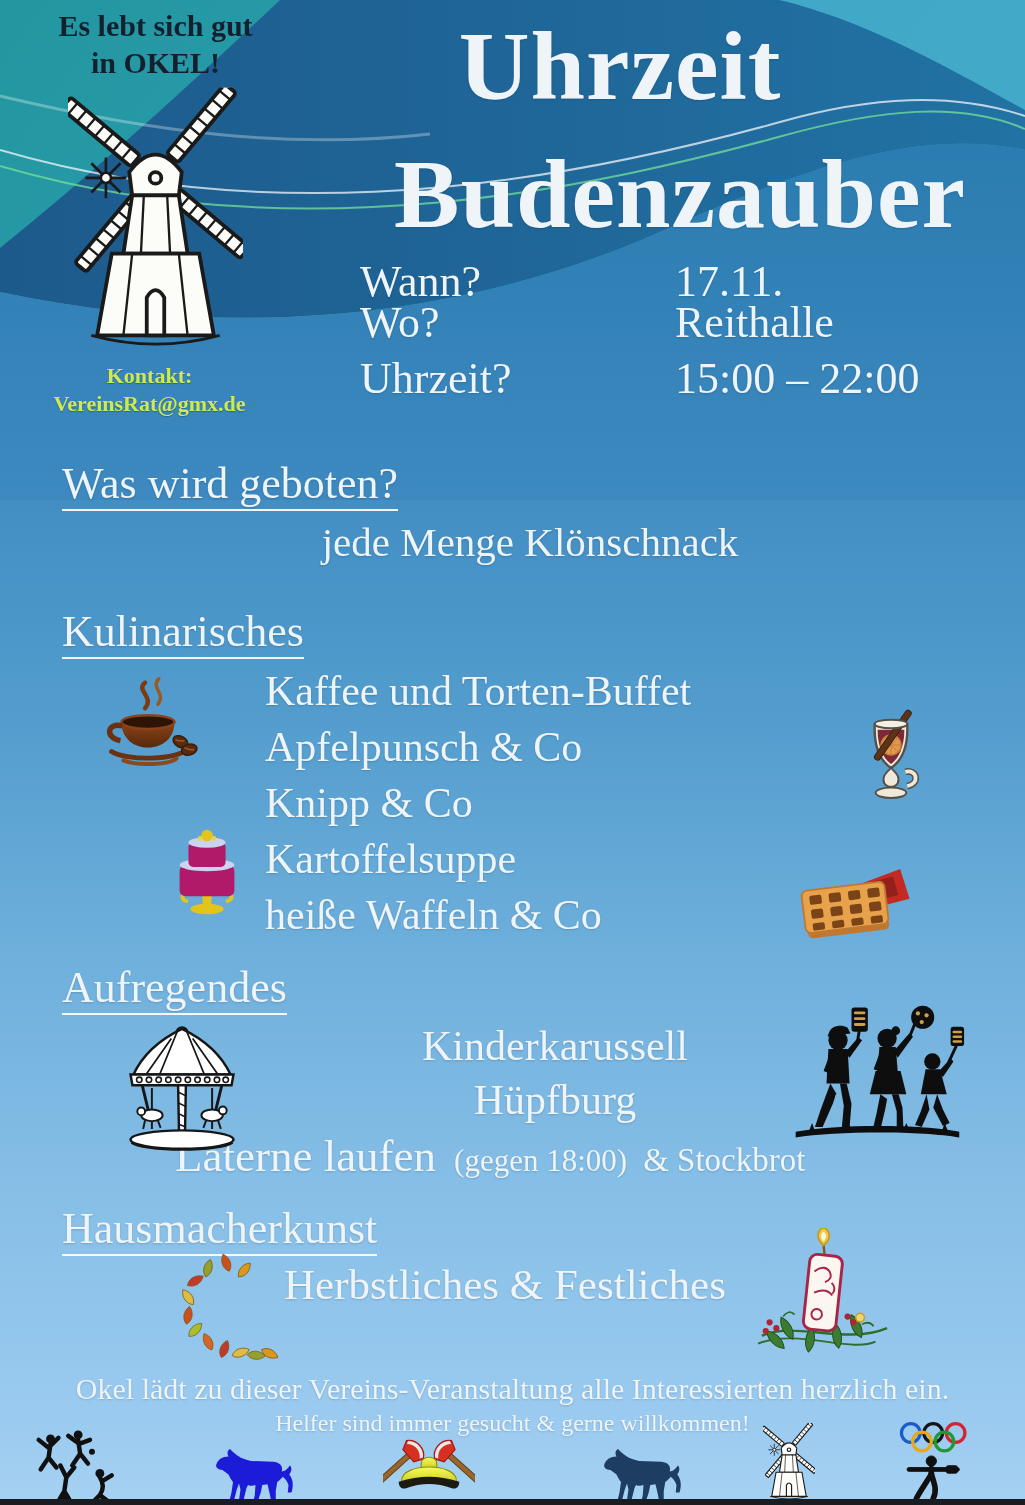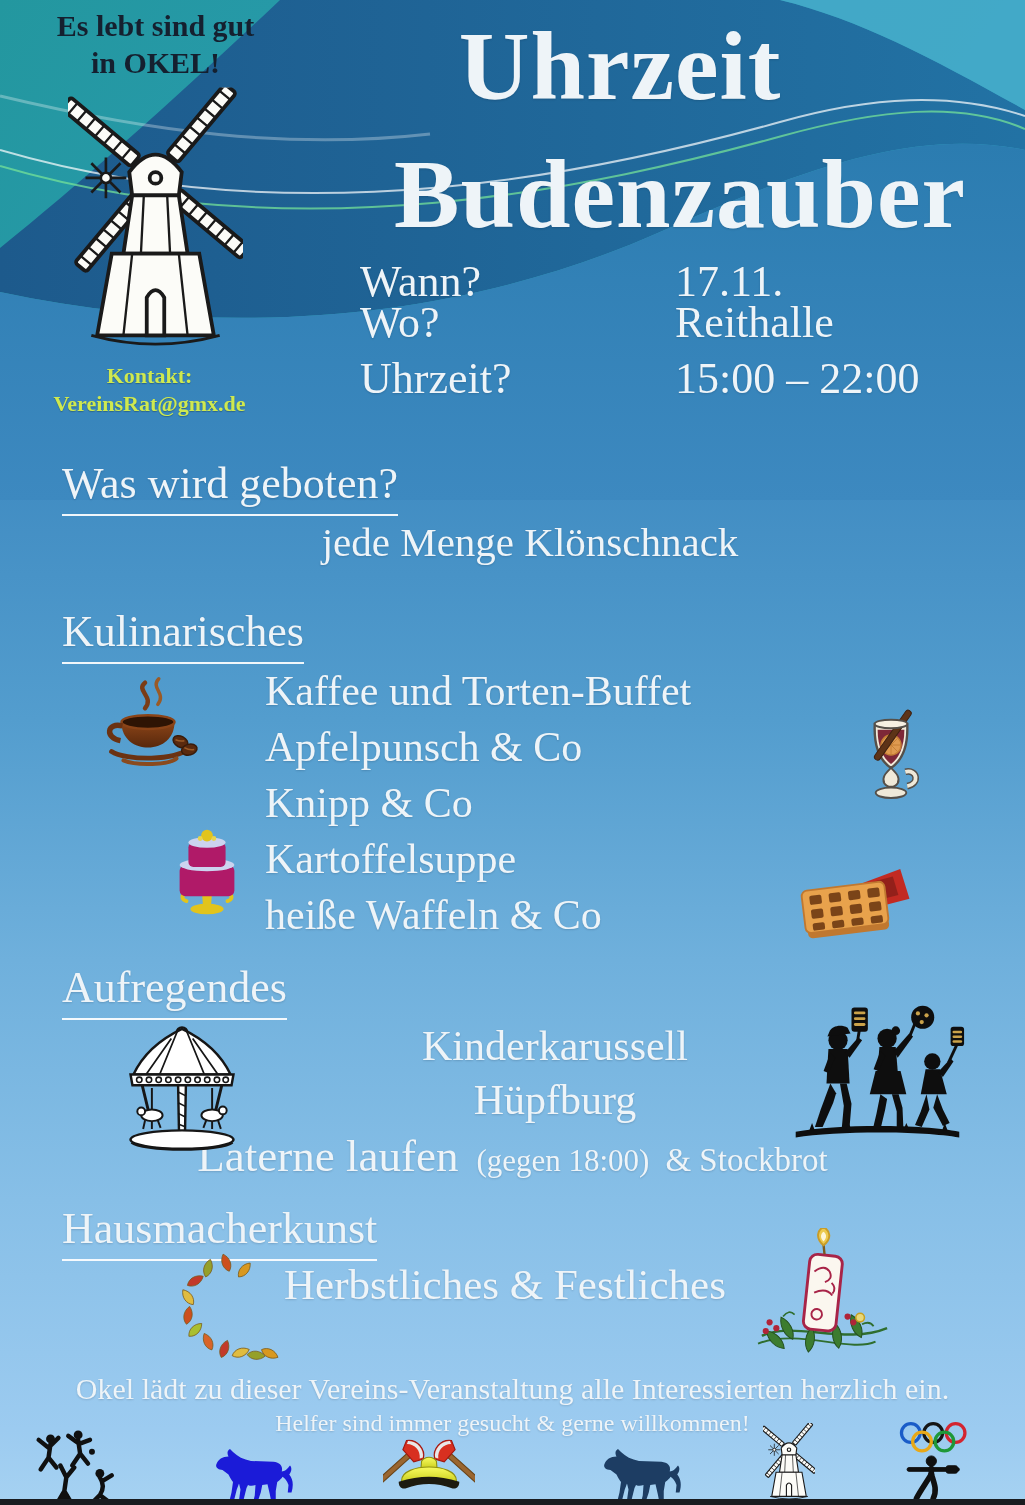--- a/index.html
+++ b/index.html
@@ -66,7 +66,7 @@
   </svg>
 
   <div class="abs tagline">
-    <div>Es lebt sind gut</div>
+    <div>Es lebt sich gut</div>
     <div>in OKEL!</div>
   </div>
 

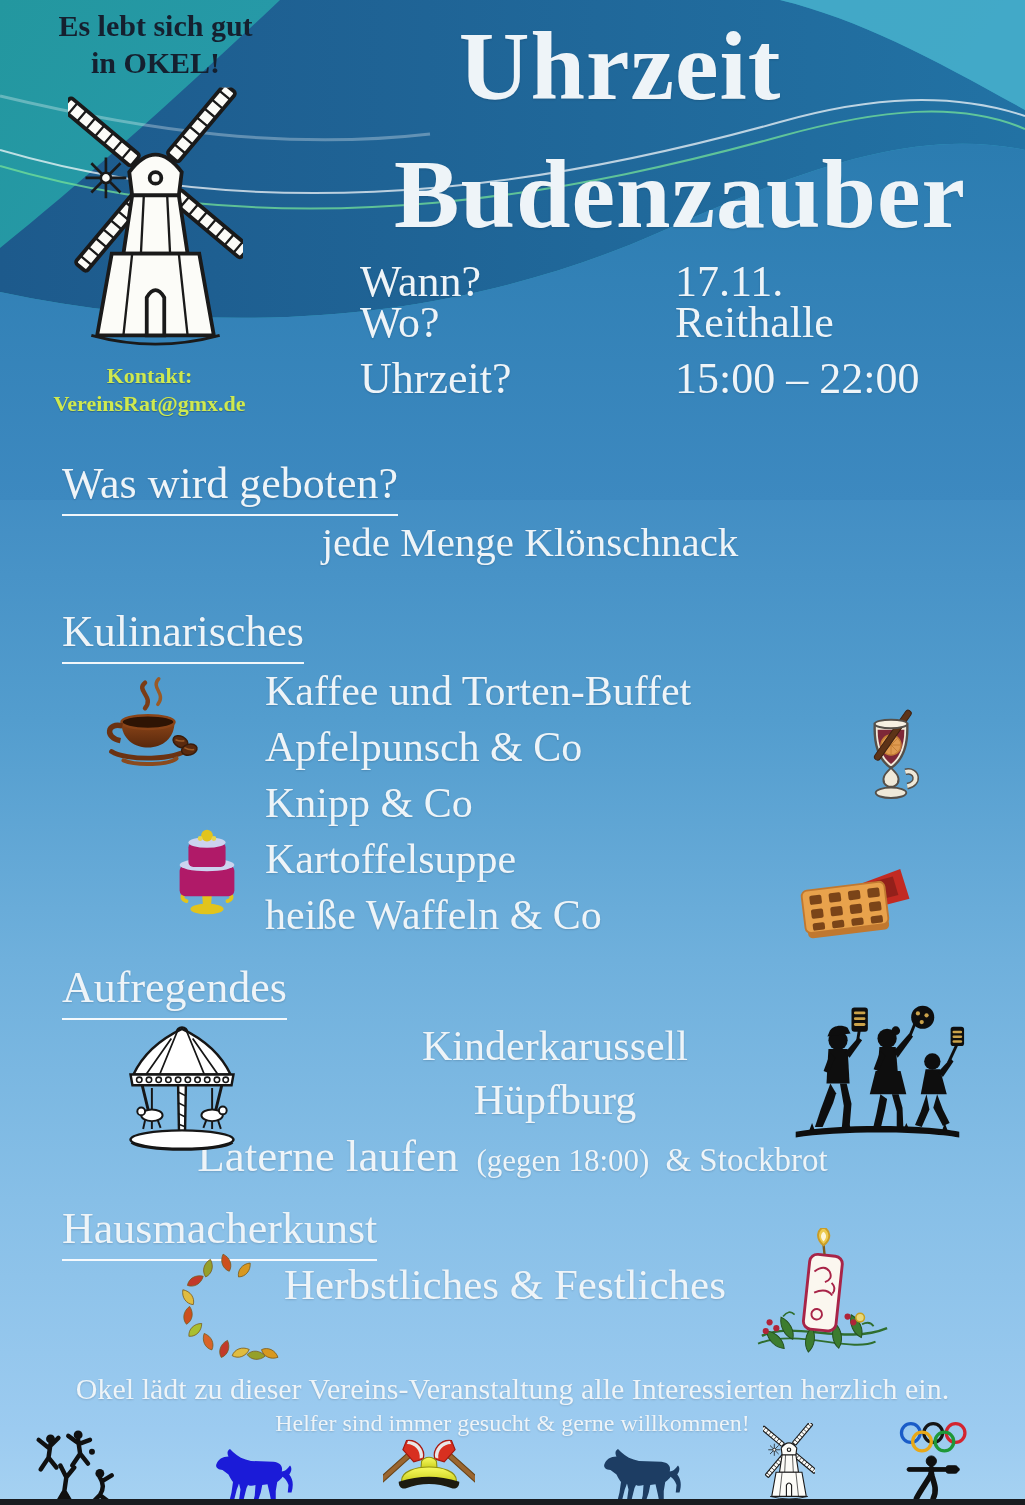--- a/index.html
+++ b/index.html
@@ -18,7 +18,7 @@
   .dv{left:675px;font-size:44px;}
   .r1{top:256px}.r2{top:297px}.r3{top:353px}
   .uhead{font-size:44px;}
-  .uhead span{display:inline-block;padding-bottom:5px;border-bottom:2.5px solid rgba(255,255,255,.92);}
+  .uhead span{display:inline-block;border-bottom:2.5px solid rgba(255,255,255,.92);}
   .offer-h{left:62px;top:458px;}
   .offer-s{left:150px;top:518px;width:760px;text-align:center;font-size:41px;}
   .kul-h{left:62px;top:606px;}

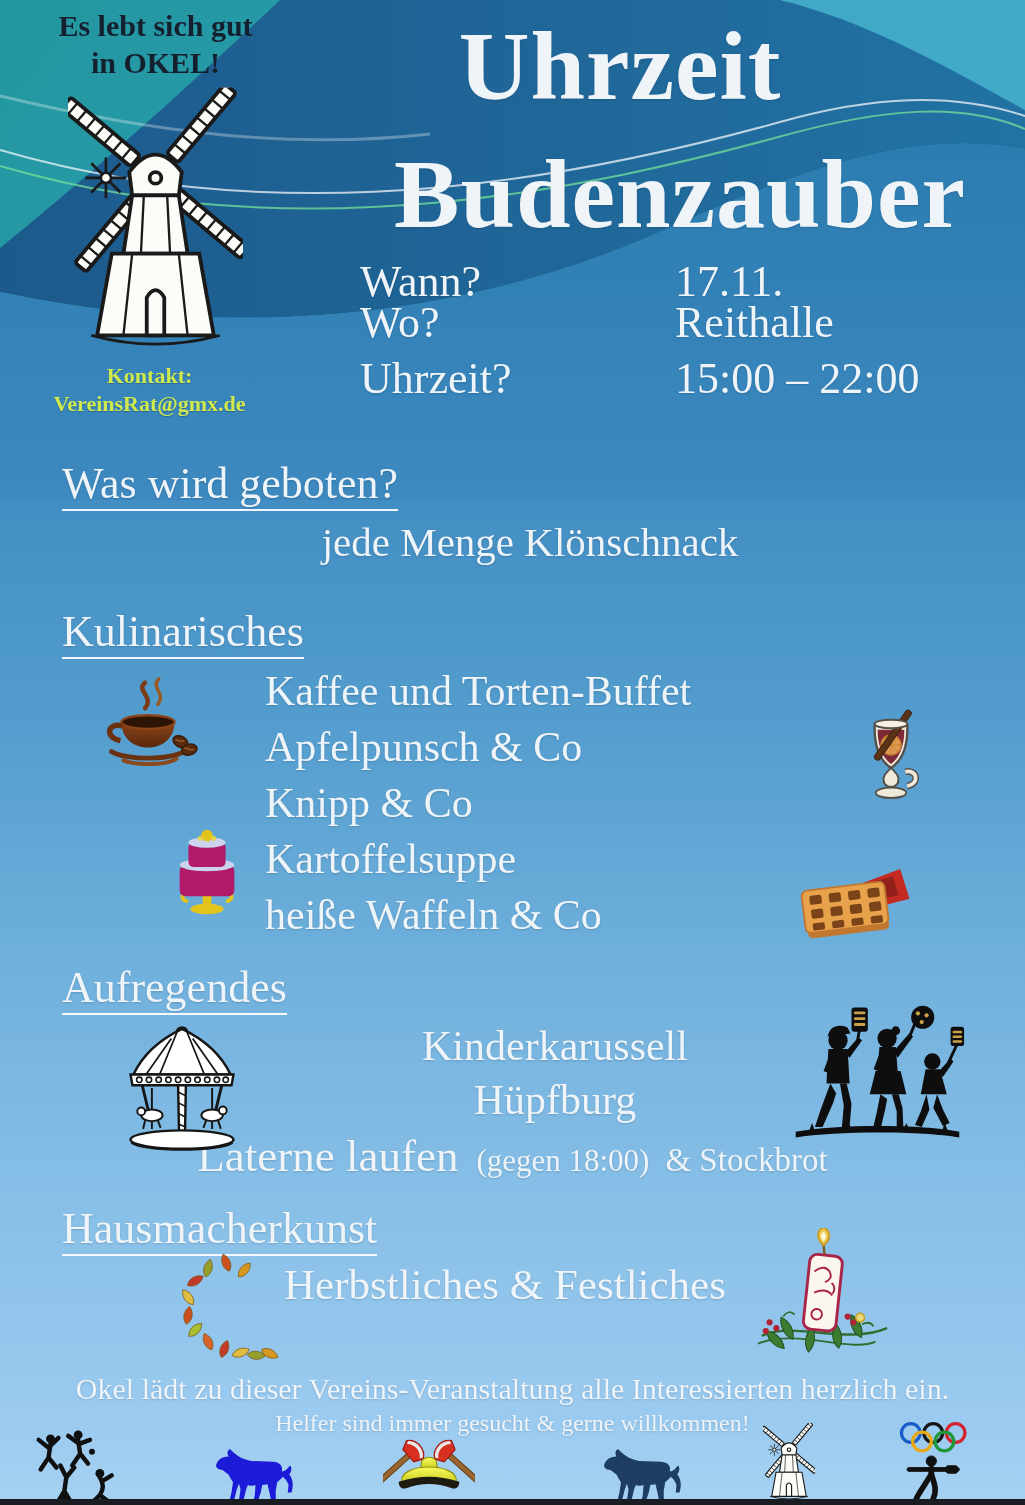--- a/index.html
+++ b/index.html
@@ -25,7 +25,7 @@
   .kul-list{left:265px;top:663px;width:590px;text-align:left;font-size:42px;line-height:56px;}
   .auf-h{left:62px;top:962px;}
   .auf-list{left:330px;top:1019px;width:450px;text-align:center;font-size:42px;line-height:54px;}
-  .lantern{left:0;top:1130px;width:1025px;box-sizing:border-box;text-align:center;white-space:nowrap;}
+  .lantern{left:0;top:1130px;width:1025px;padding-left:175px;box-sizing:border-box;white-space:nowrap;}
   .lantern .main{font-size:45px;}
   .lantern .note{font-size:31px;margin-left:14px;}
   .lantern .tail{font-size:33px;margin-left:12px;}

